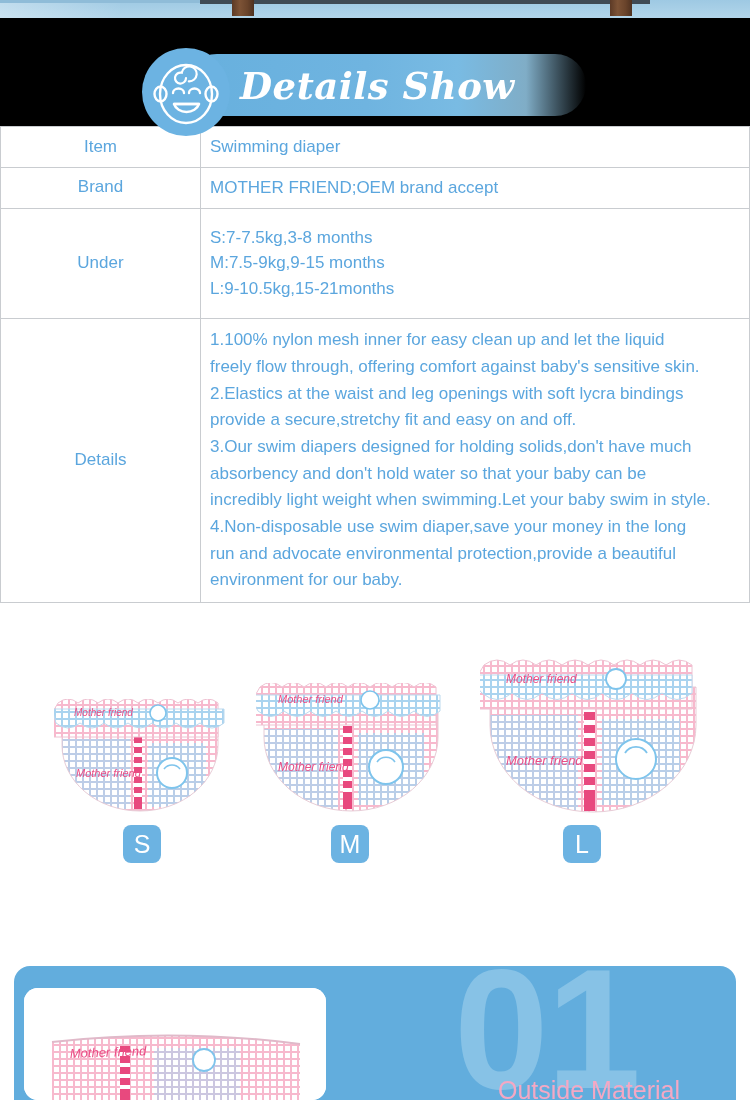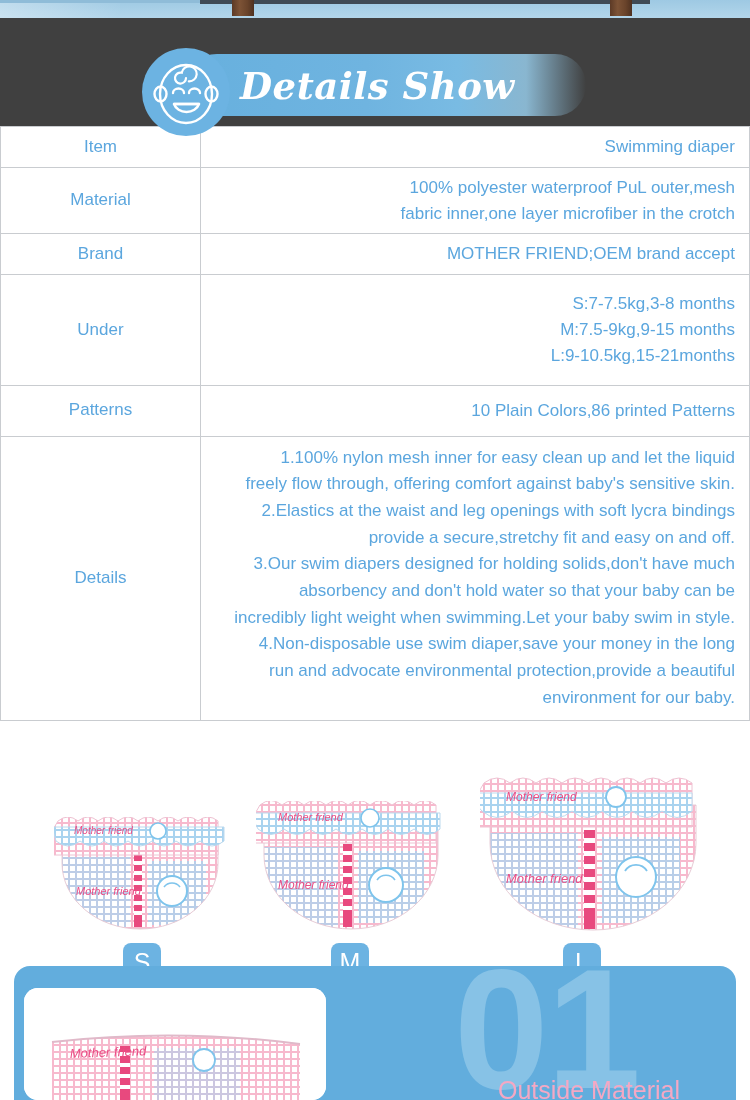--- a/index.html
+++ b/index.html
@@ -59,7 +59,7 @@
   .header {
     position: relative;
     height: 108px;
-    background: #404040;
+    background: #000000;
   }
   .banner-pill {
     position: absolute;

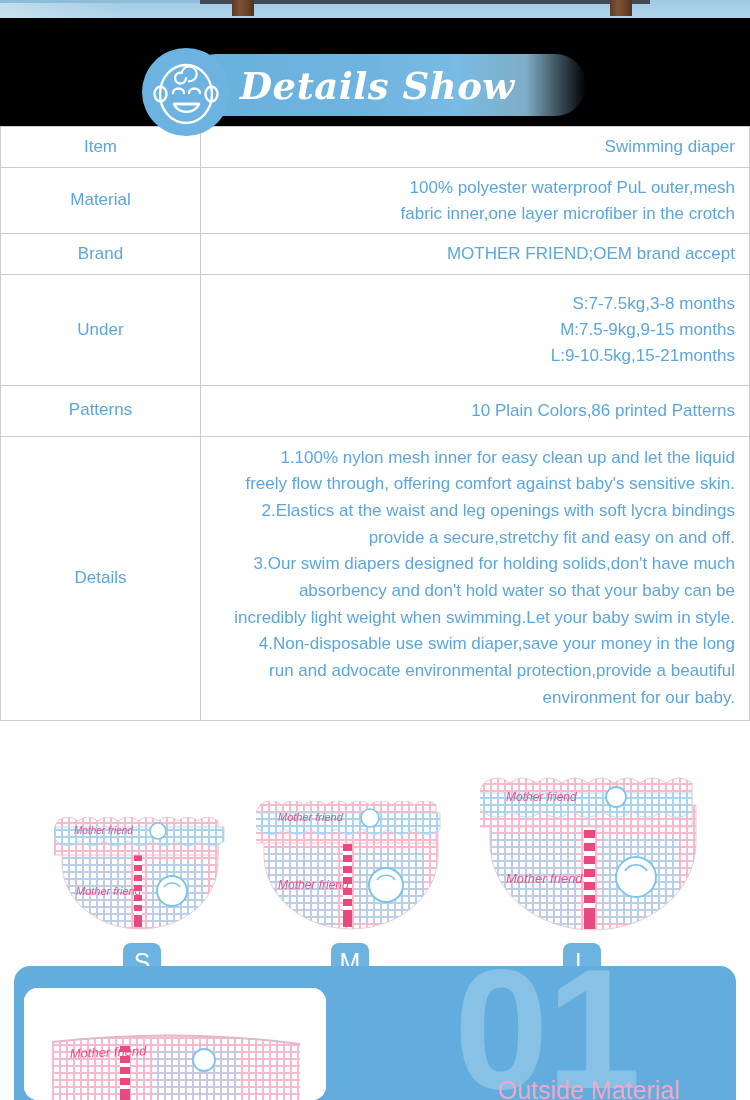--- a/index.html
+++ b/index.html
@@ -120,7 +120,6 @@
   .spec-table td.value {
     padding: 7px 14px 7px 9px;
     line-height: 1.52;
-    text-align: right;
   }
   .spec-table tr:first-child td { border-top: 1px solid #c9ccd0; }
   .spec-table td.value .line { display: block; white-space: nowrap; }

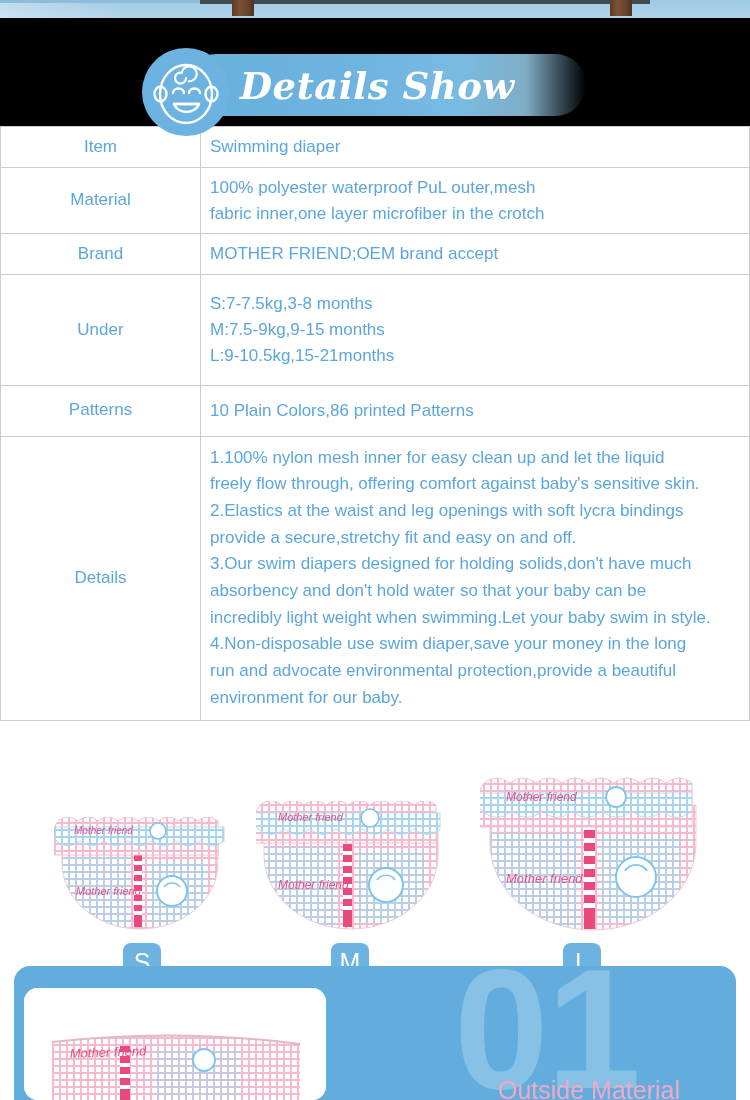--- a/index.html
+++ b/index.html
@@ -237,13 +237,6 @@
       <td class="label">Item</td>
       <td class="value">
         <span class="line">Swimming diaper</span>
-      </td>
-    </tr>
-    <tr>
-      <td class="label">Material</td>
-      <td class="value">
-        <span class="line">100% polyester waterproof PuL outer,mesh</span>
-        <span class="line">fabric inner,one layer microfiber in the crotch</span>
       </td>
     </tr>
     <tr>

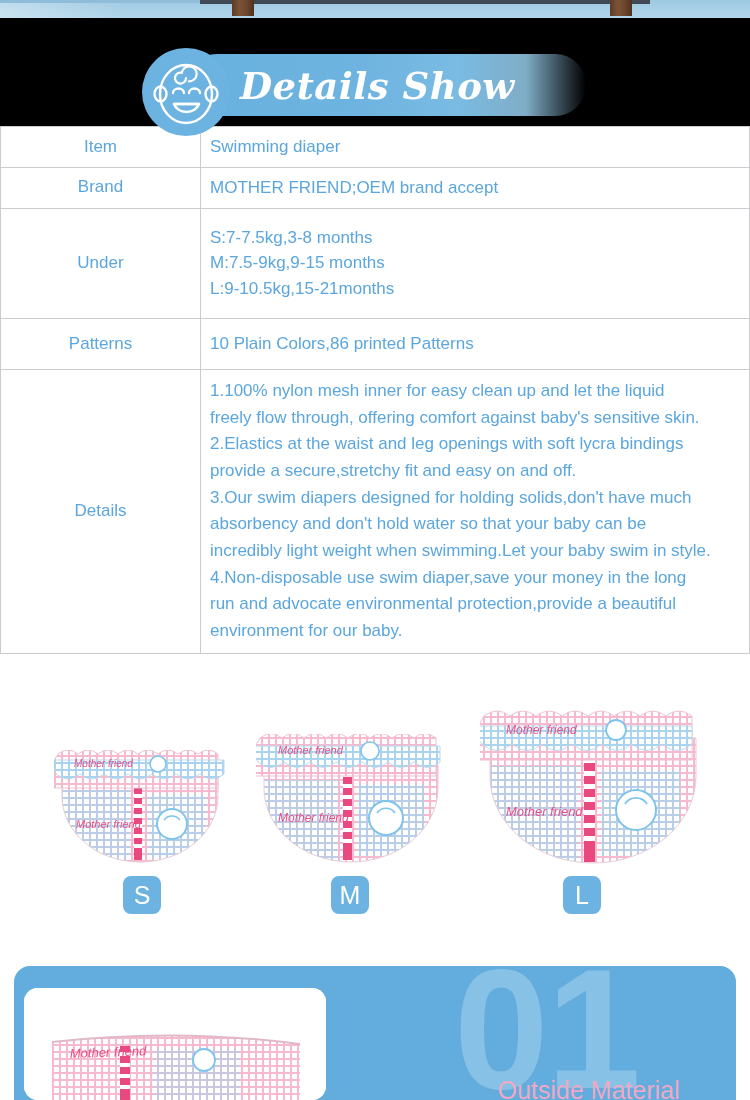--- a/index.html
+++ b/index.html
@@ -254,12 +254,6 @@
       </td>
     </tr>
     <tr>
-      <td class="label">Patterns</td>
-      <td class="value" style="padding-top:12px;padding-bottom:12px">
-        <span class="line">10 Plain Colors,86 printed Patterns</span>
-      </td>
-    </tr>
-    <tr>
       <td class="label">Details</td>
       <td class="value feature">
         <span class="line">1.100% nylon mesh inner for easy clean up and let the liquid</span>

